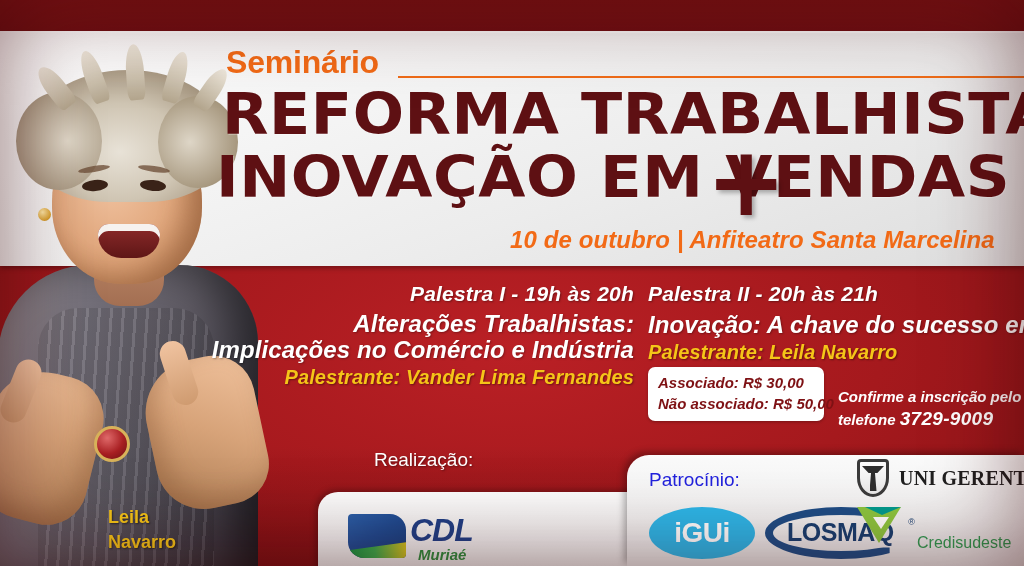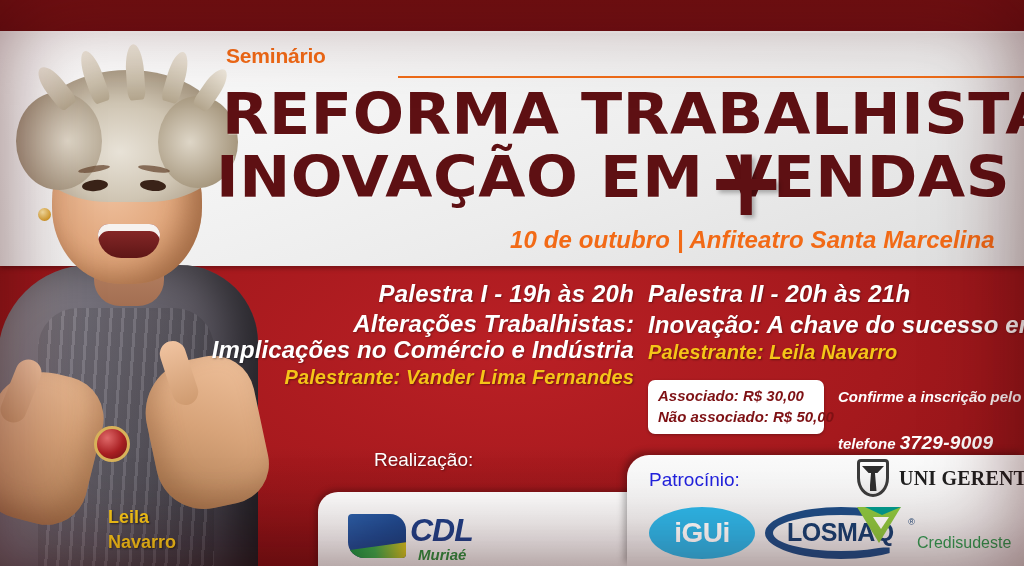--- a/index.html
+++ b/index.html
@@ -188,7 +188,7 @@
   .kicker {
     position: absolute;
     left: 226px; top: 44px;
-    font-size: 21px;
+    font-size: 32px;
     font-weight: bold;
     color: #f26a16;
     letter-spacing: -0.2px;

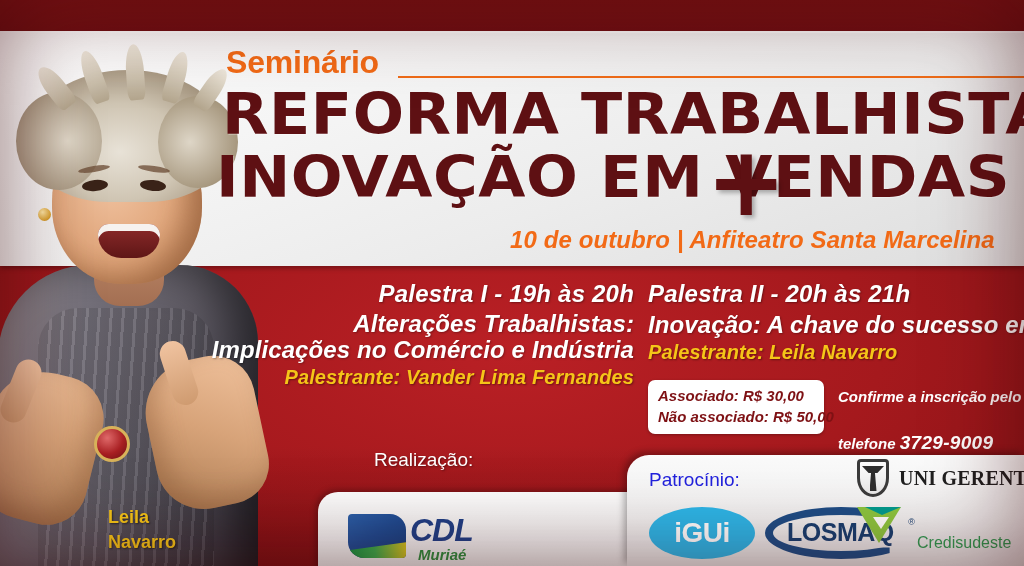--- a/index.html
+++ b/index.html
@@ -256,7 +256,7 @@
     color: #ffffff;
   }
   .talk .head {
-    font-size: 24px;
+    font-size: 21px;
     font-weight: bold;
     font-style: italic;
     letter-spacing: 0.2px;

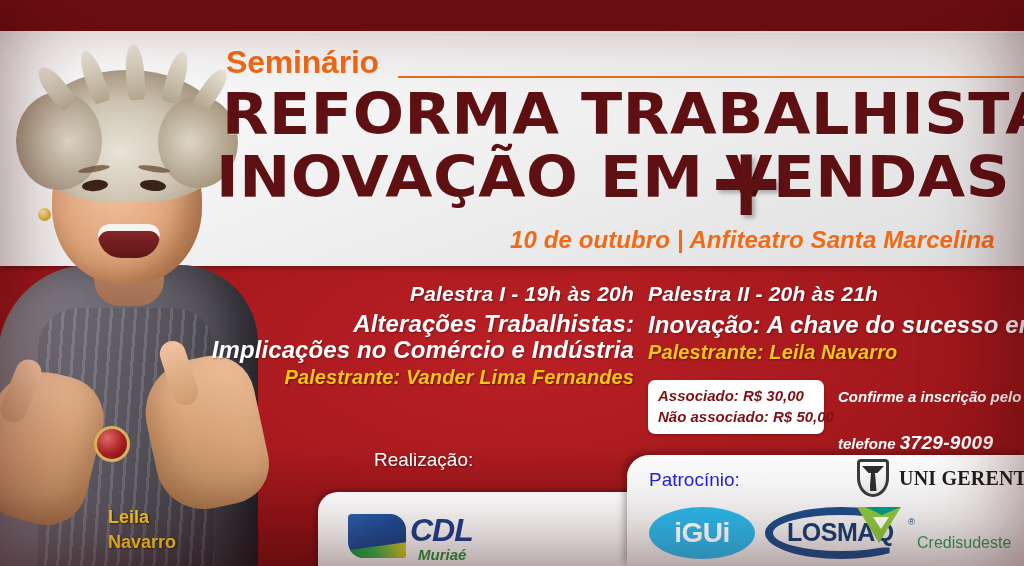--- a/index.html
+++ b/index.html
@@ -300,7 +300,7 @@
   
   .price-box {
     position: absolute;
-    left: 648px; top: 380px;
+    left: 648px; top: 367px;
     width: 176px; height: 54px;
     background: #ffffff;
     border-radius: 7px;

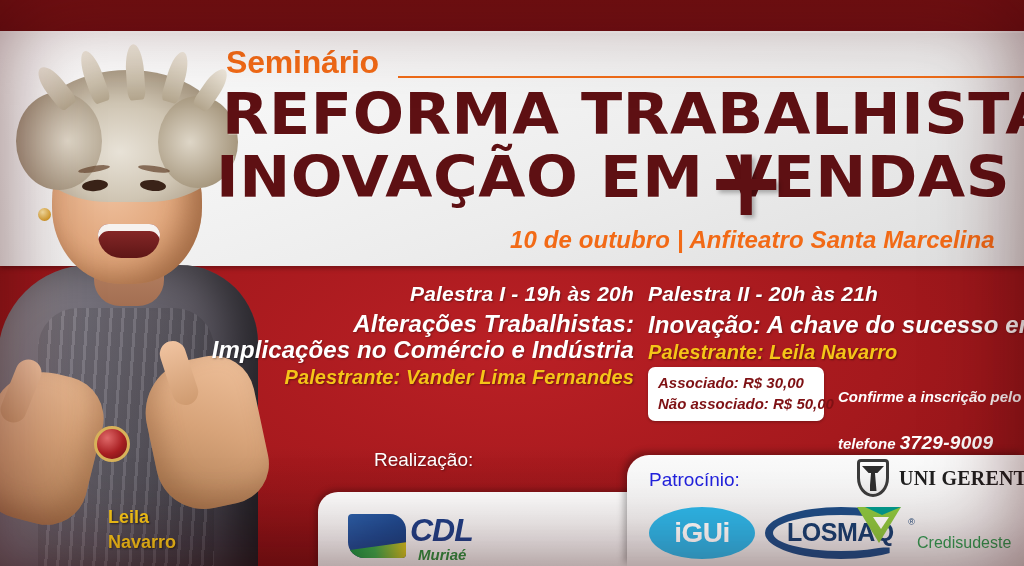--- a/index.html
+++ b/index.html
@@ -335,9 +335,8 @@
     font-size: 15px;
     font-weight: bold;
     font-style: italic;
-    line-height: 31px;
-    white-space: nowrap;
-    margin-top: 20px;
+    line-height: 23px;
+    white-space: nowrap;
   }
   .confirm .phone {
     font-size: 19px;

